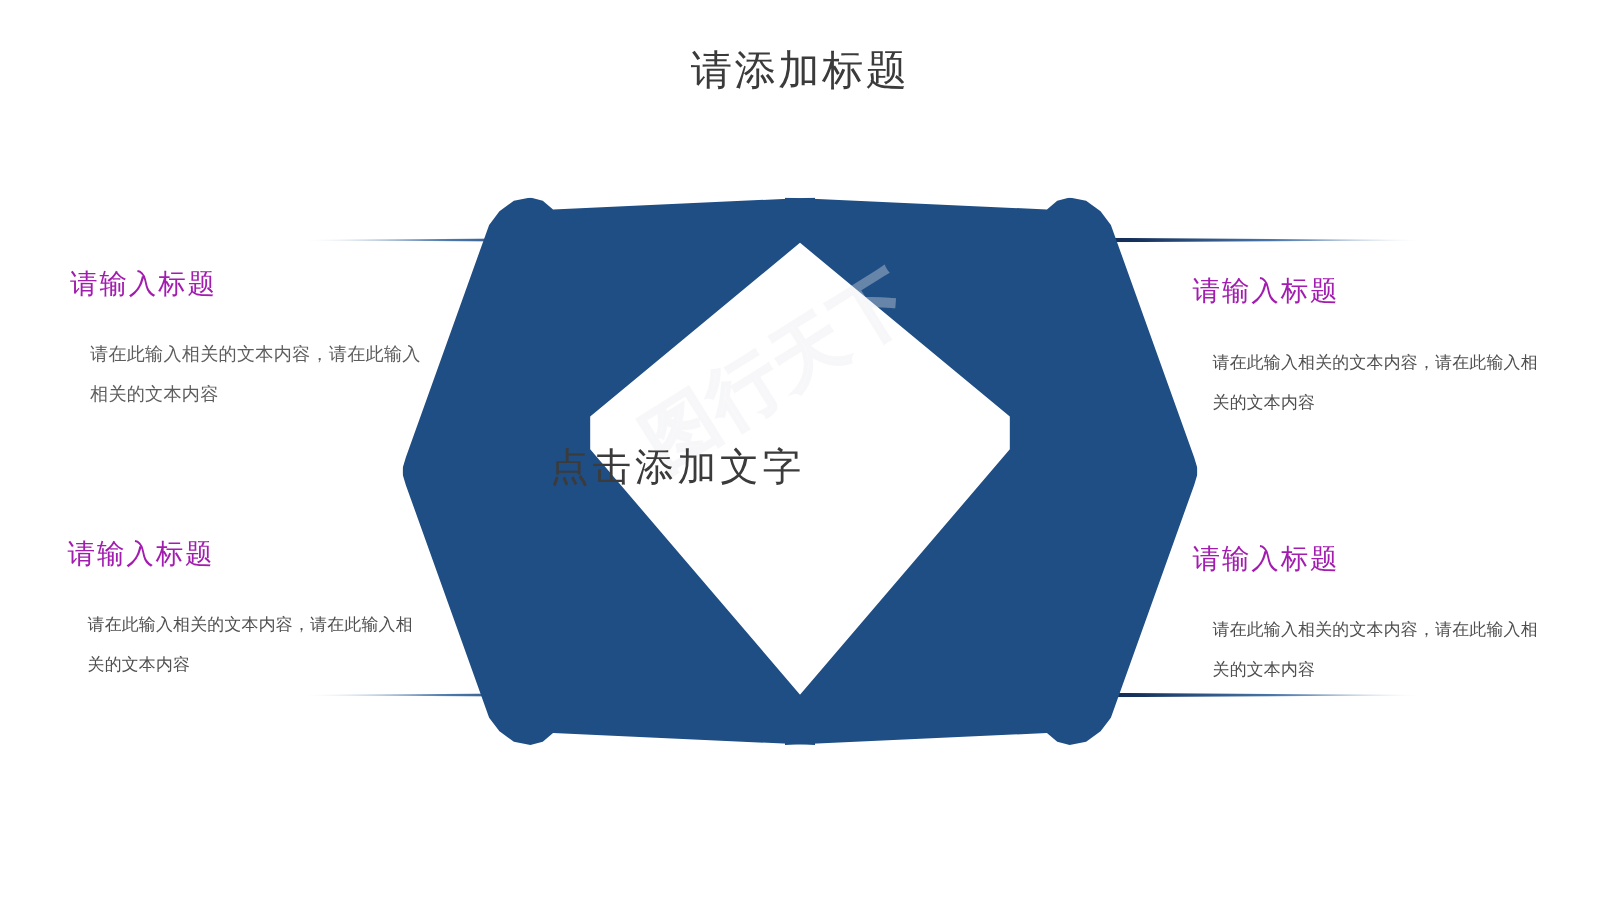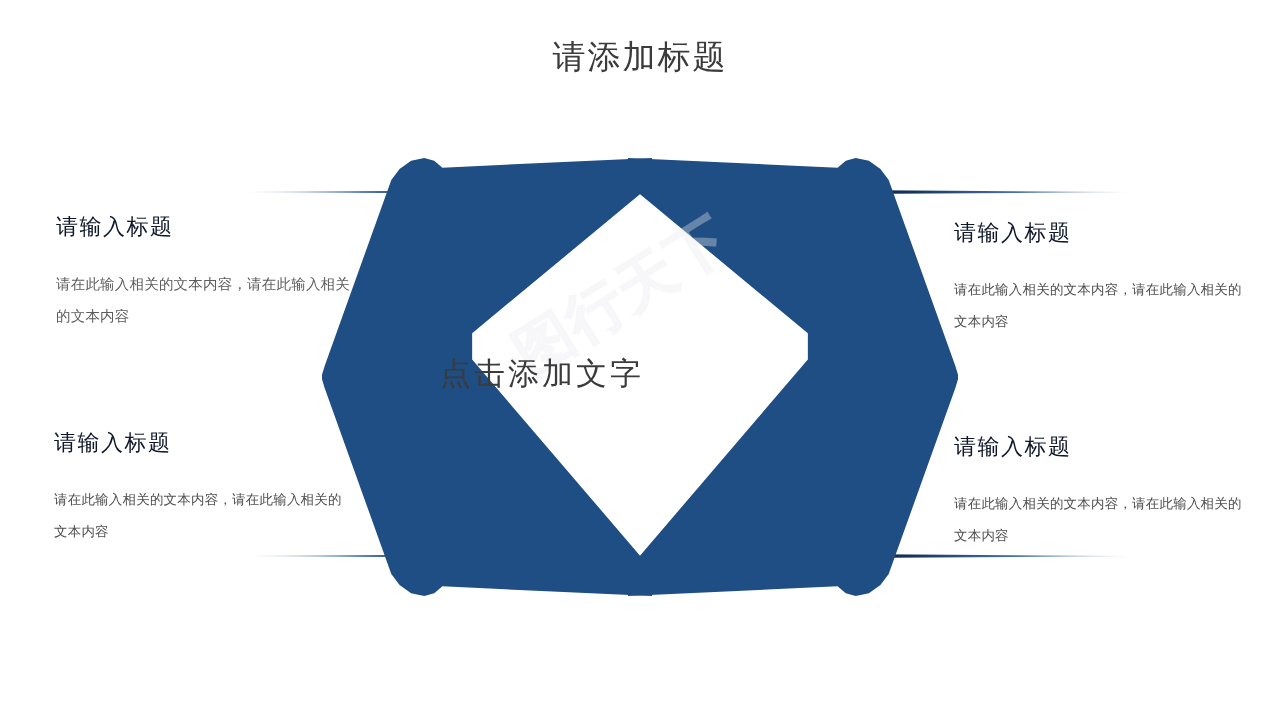--- a/index.html
+++ b/index.html
@@ -153,7 +153,7 @@
     font-size: 22px;
     line-height: 30px;
     letter-spacing: 1.5px;
-    color: #0f172a;
+    color: #a21caf;
     margin: 0 0 26px 0;
     white-space: nowrap;
   }

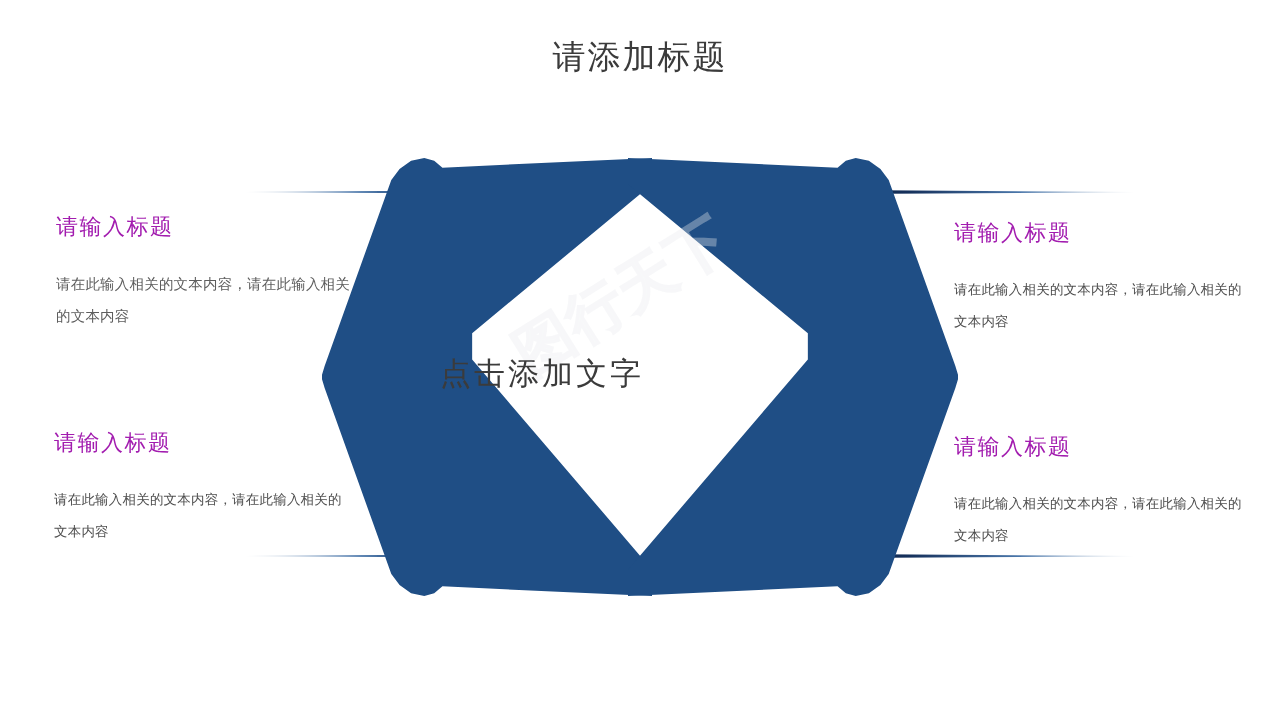--- a/index.html
+++ b/index.html
@@ -162,7 +162,7 @@
     line-height: 32px;
     letter-spacing: 0.2px;
     color: #5d5d5d;
-    margin: 0;
+    margin: 16px;
   }
   .serif-body .tb-body {
     font-family: "Liberation Serif", "DejaVu Serif", serif;

